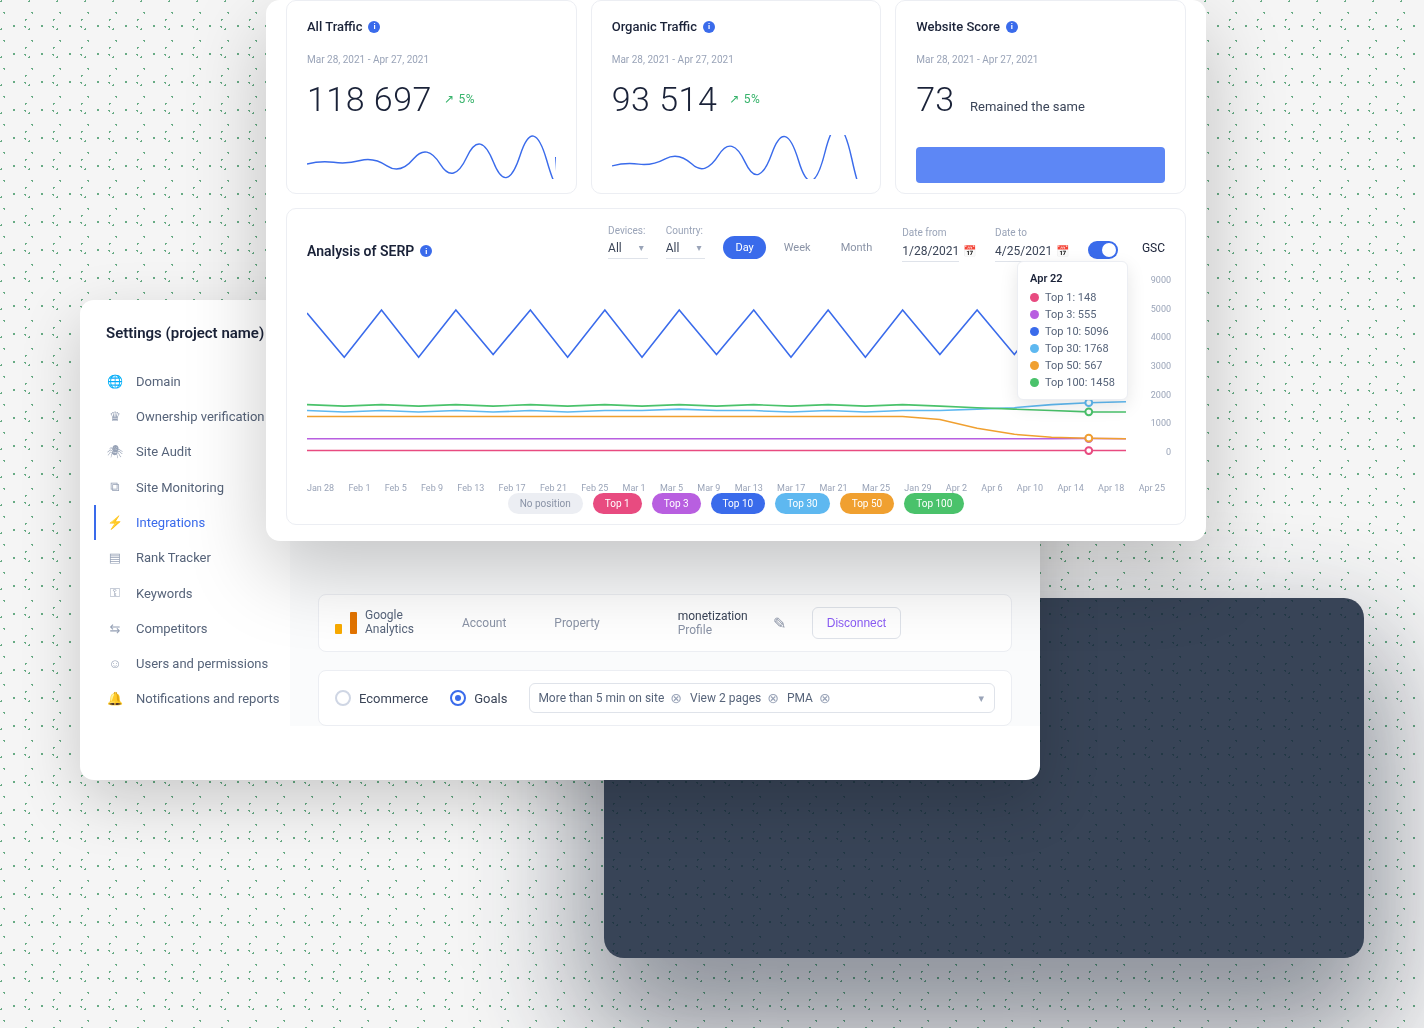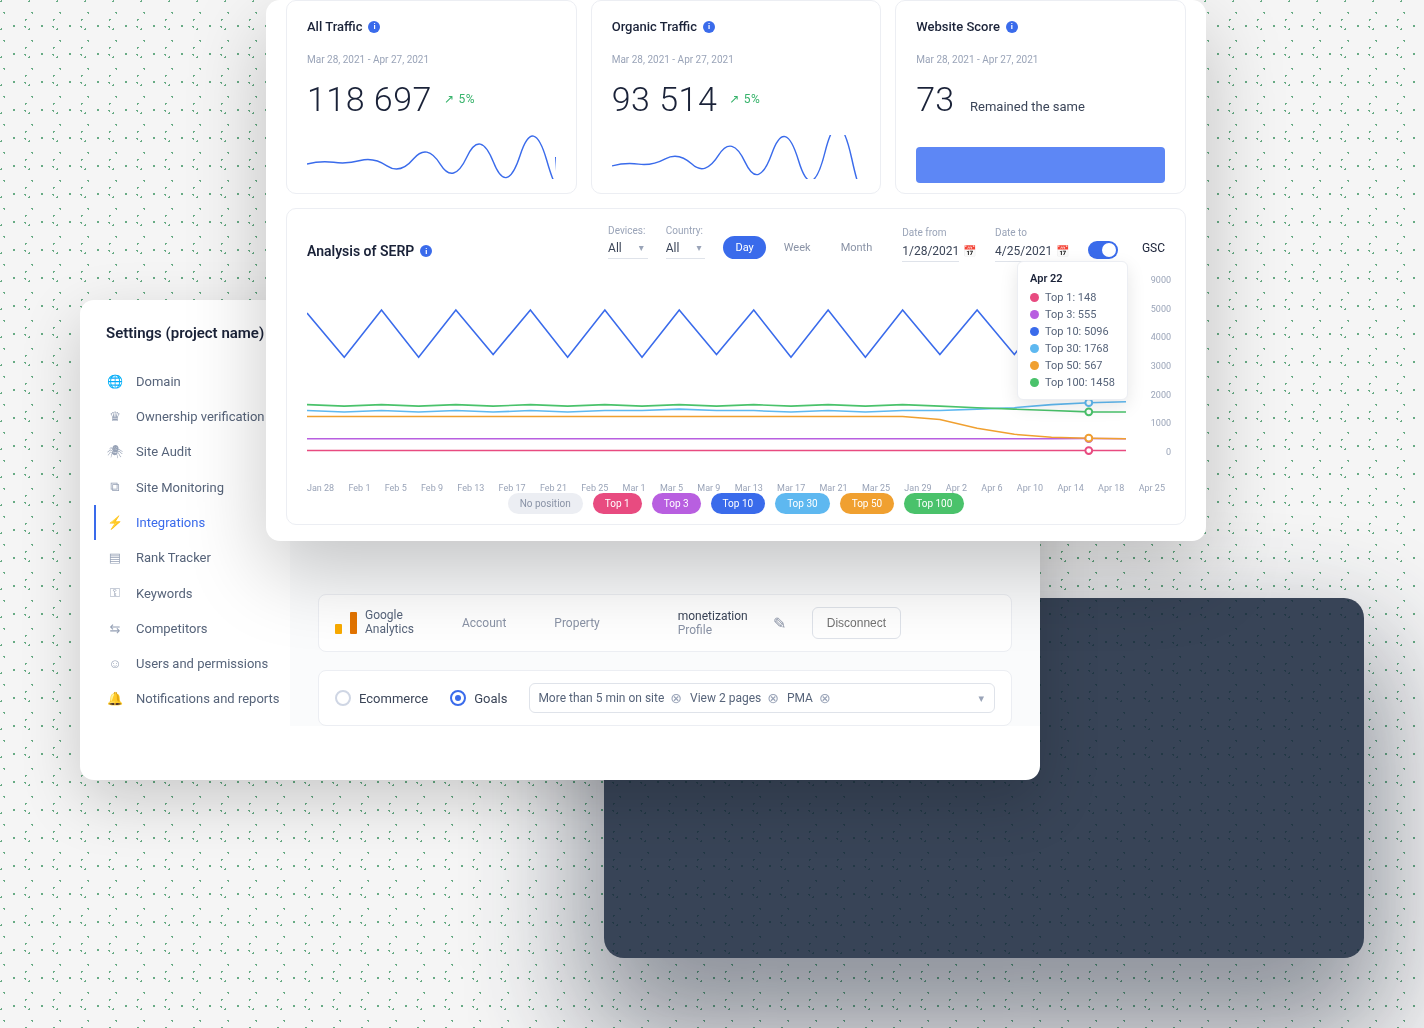--- a/index.html
+++ b/index.html
@@ -110,7 +110,7 @@
 .disconnect-btn {
   border: 1px solid #dfe3ea;
   background: #fff;
-  color: #737373;
+  color: #8b5cf6;
   font-size: 12px;
   padding: 8px 14px;
   border-radius: 6px;

